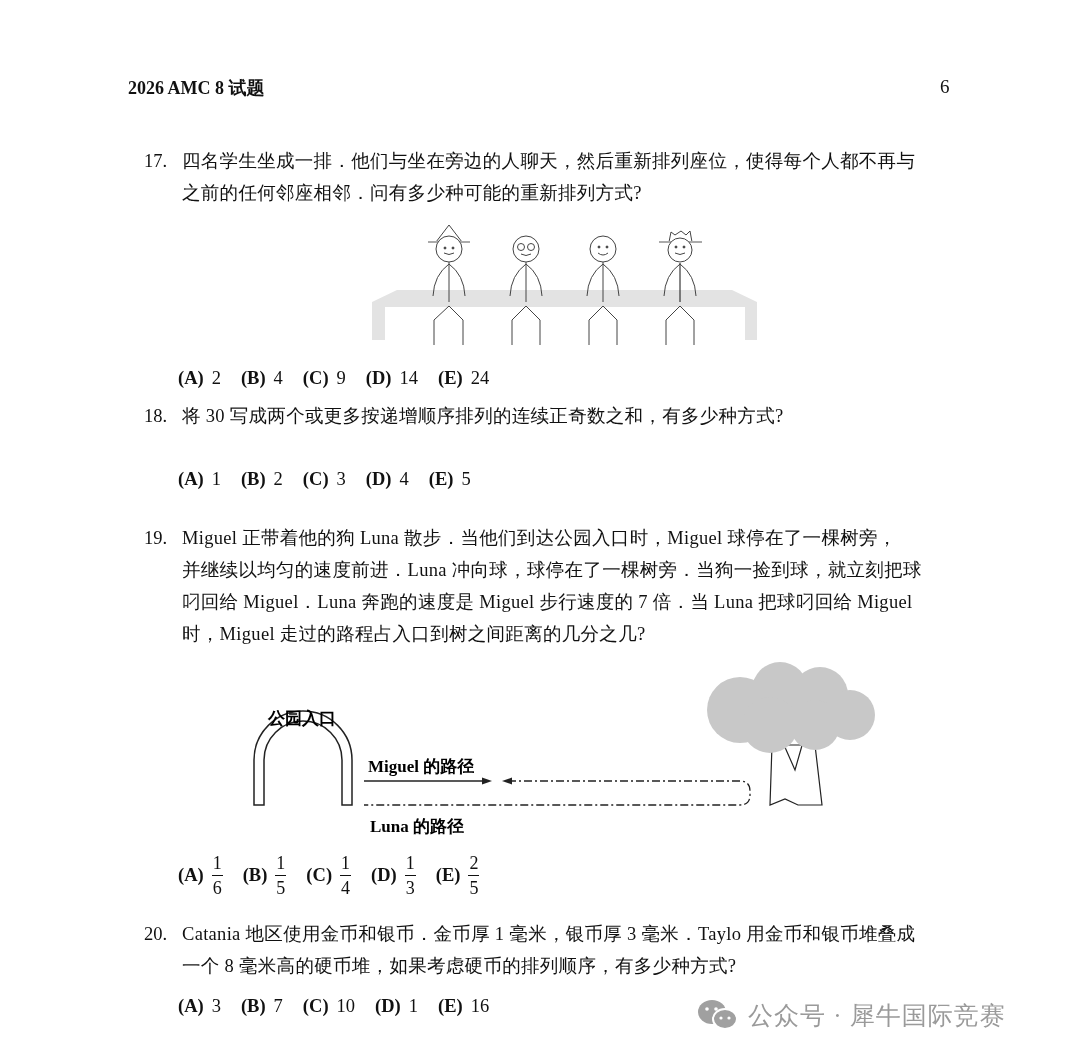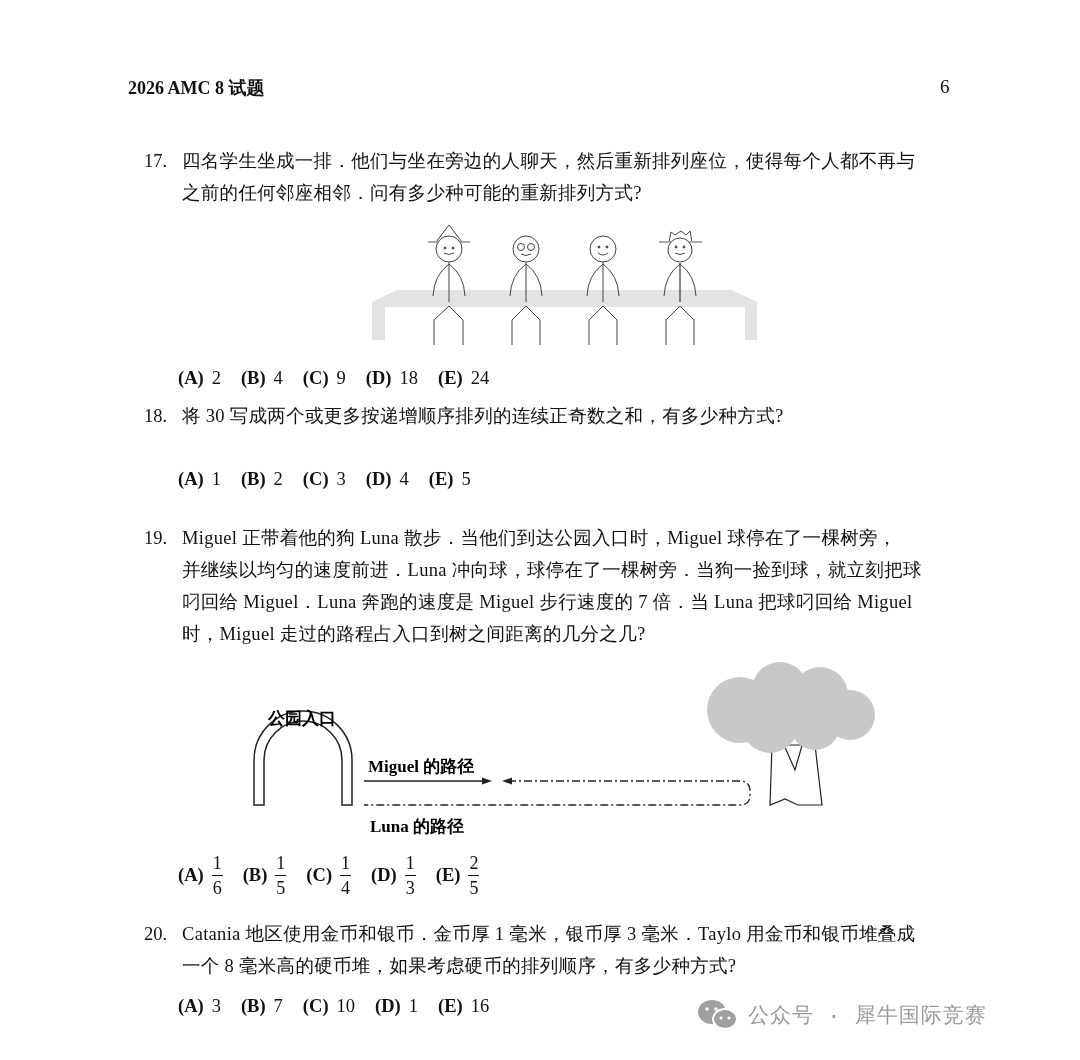--- a/index.html
+++ b/index.html
@@ -108,7 +108,7 @@
     </span>
   <span class="choice">
       <span class="lab">(D)</span>
-      <span>18</span>
+      <span>14</span>
     </span>
   <span class="choice">
       <span class="lab">(E)</span>

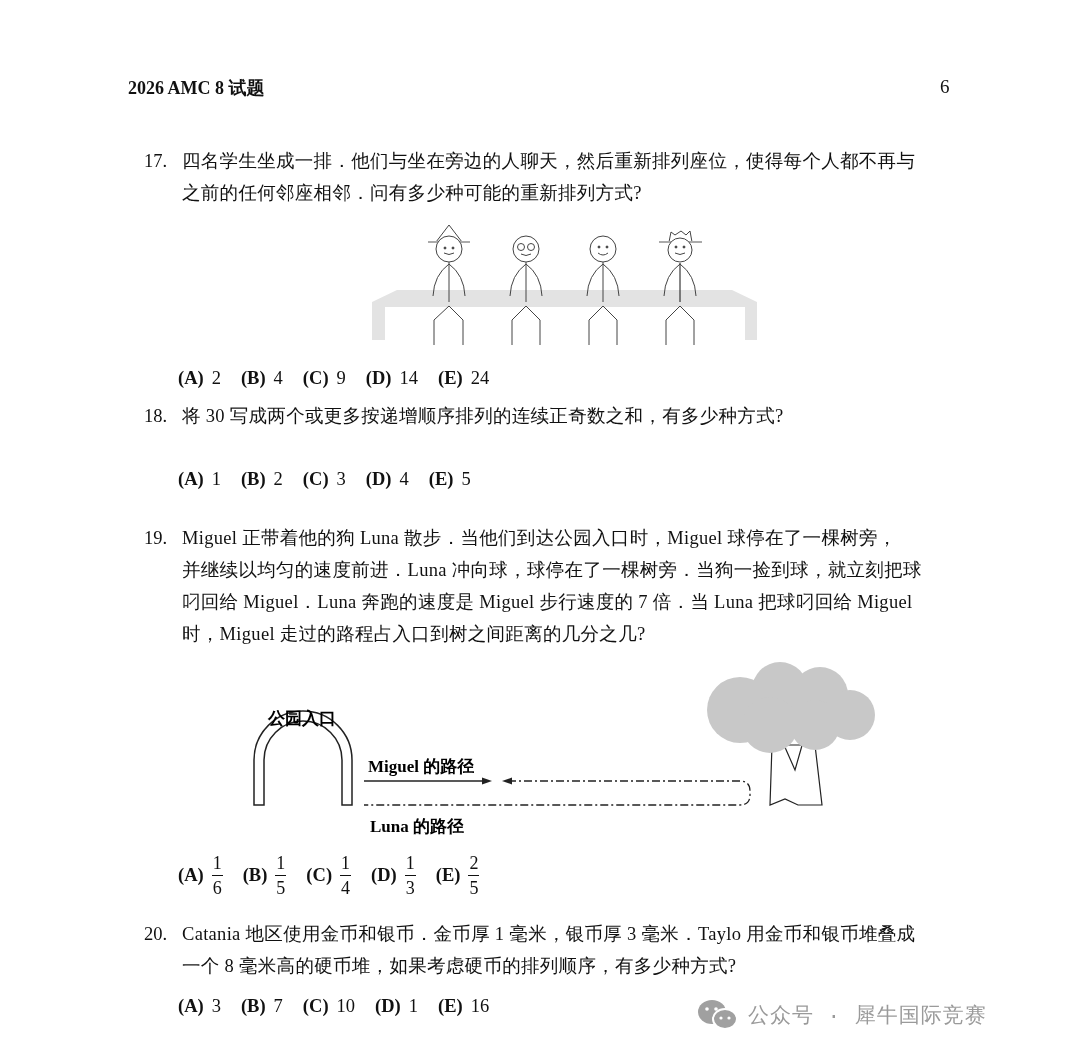--- a/index.html
+++ b/index.html
@@ -16,8 +16,8 @@
   .choice .lab { font-weight: bold; margin-right: 8px; }
   .frac { display: inline-flex; flex-direction: column; align-items: center; line-height: 18px; font-size: 18px; }
   .frac .bar { width: 11px; height: 1px; background: #111; margin: 3px 0; }
-  .watermark { left: 696px; top: 998px; display: flex; align-items: center; font-family: Liberation Mono, monospace;
-               font-size: 21px; color: #9a9a9a; letter-spacing: 1px; }
+  .watermark { left: 696px; top: 998px; display: flex; align-items: center; font-family: Liberation Serif, serif;
+               font-size: 25px; color: #9a9a9a; letter-spacing: 1px; }
   svg text { font-family: "Liberation Serif", "DejaVu Serif", serif; }
 </style>
 </head>

